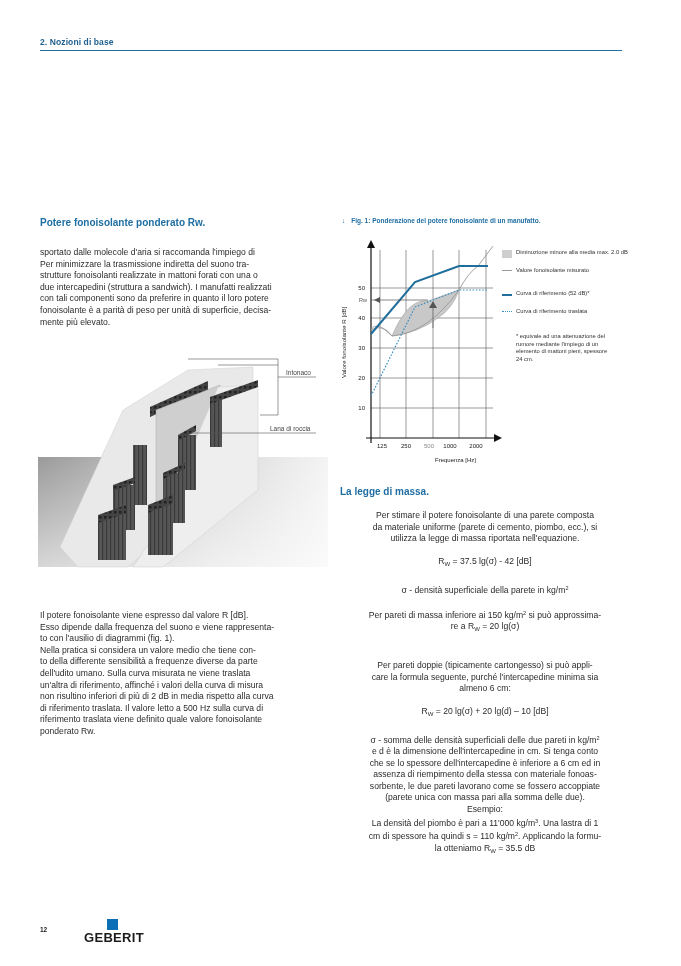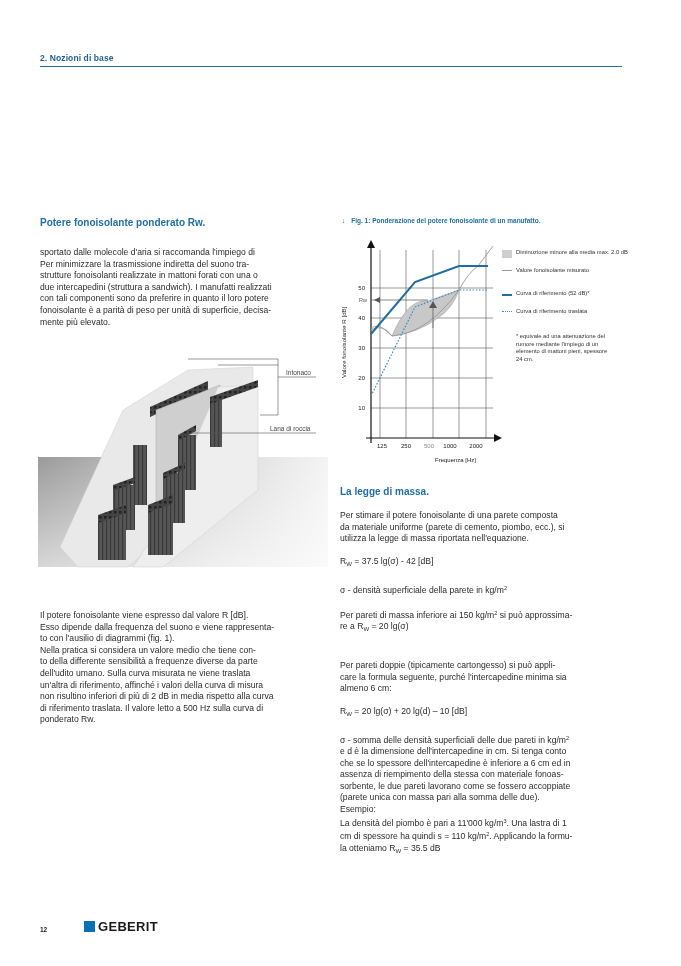--- a/index.html
+++ b/index.html
@@ -6,7 +6,7 @@
     html, body { width: 681px; height: 966px; background: #ffffff; overflow: hidden; }
     body { position: relative; font-family: "Liberation Sans", "DejaVu Sans", sans-serif; color: #333; }
 
-    .header { position: absolute; left: 40px; top: 37px; width: 582px; height: 14px; border-bottom: 1.5px solid #1f6e9c; margin-top: 16px; }
+    .header { position: absolute; left: 40px; top: 37px; width: 582px; height: 14px; border-bottom: 1.5px solid #1f6e9c; }
     .header-title { font-size: 8.5px; font-weight: bold; color: #1f5f8f; position: absolute; left: 0; top: 0; letter-spacing: 0.1px; }
 
     .h2 { position: absolute; font-size: 10px; font-weight: bold; color: #1f6ea3; }

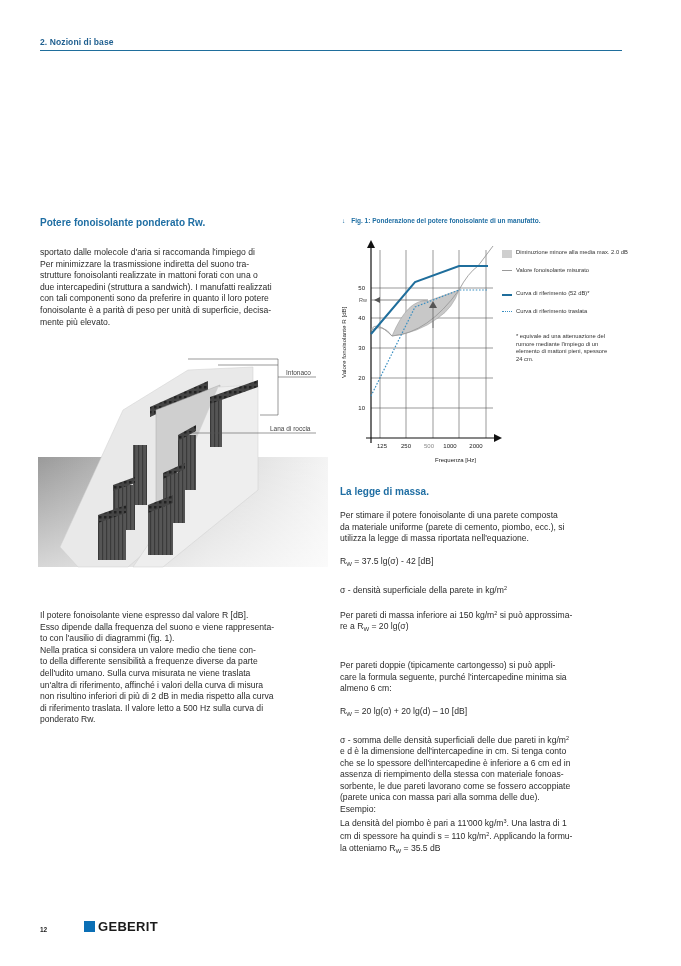--- a/index.html
+++ b/index.html
@@ -203,7 +203,7 @@
 
 <div class="h2" style="left:340px; top:486px;">La legge di massa.</div>
 
-<div class="para" style="left:340px; top:510px; width:290px;">
+<div class="para" style="left:340px; top:510px; width:290px;text-align:center;">
   <p>Per stimare il potere fonoisolante di una parete composta</p>
   <p>da materiale uniforme (parete di cemento, piombo, ecc.), si</p>
   <p>utilizza la legge di massa riportata nell'equazione.</p>

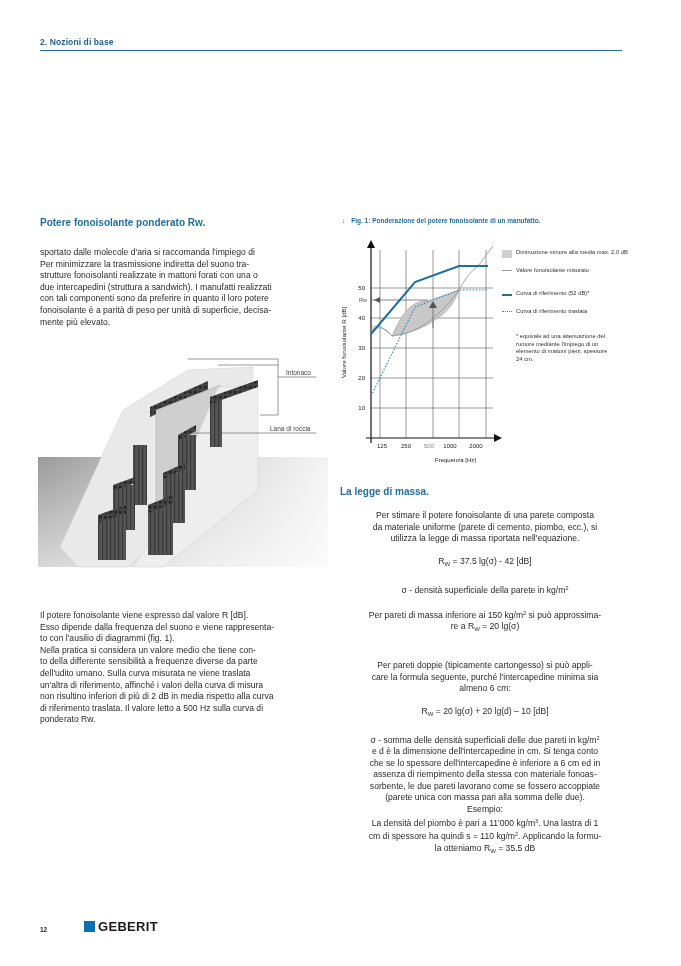--- a/index.html
+++ b/index.html
@@ -118,6 +118,7 @@
   <p>un'altra di riferimento, affinché i valori della curva di misura</p>
   <p>non risultino inferiori di più di 2 dB in media rispetto alla curva</p>
   <p>di riferimento traslata. Il valore letto a 500 Hz sulla curva di</p>
+  <p>riferimento traslata viene definito quale valore fonoisolante</p>
   <p>ponderato Rw.</p>
 </div>
 

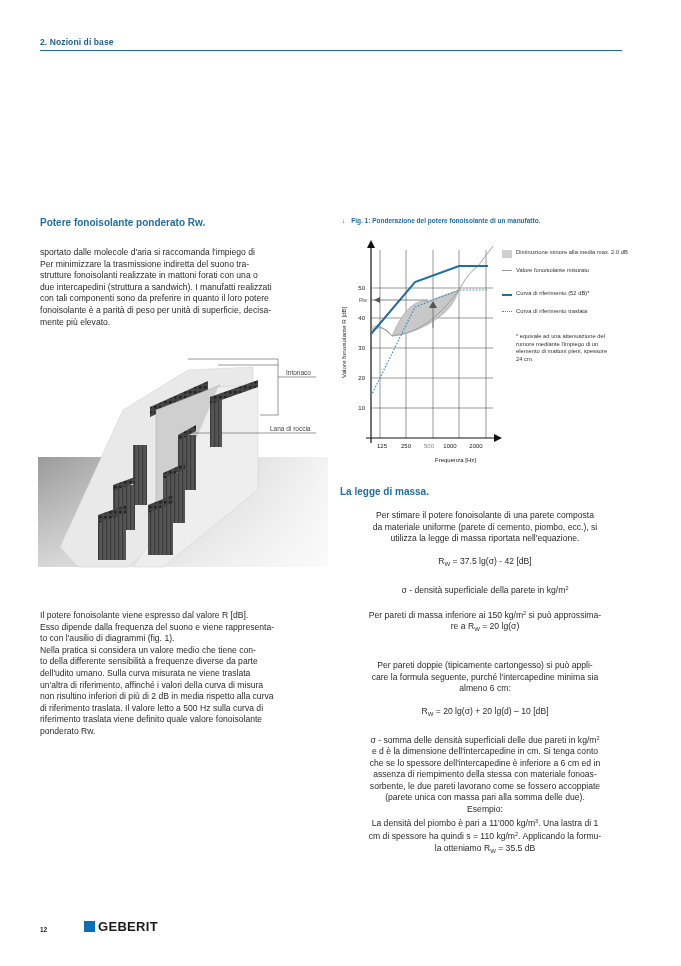--- a/index.html
+++ b/index.html
@@ -28,7 +28,7 @@
     .illustration { position: absolute; left: 38px; top: 355px; width: 290px; height: 230px; }
 
     .footer-page { position: absolute; left: 40px; top: 926px; font-size: 6.5px; font-weight: bold; color: #222; }
-    .footer-logo { position: absolute; left: 84px; top: 919px; display: flex; align-items: center; }
+    .footer-logo { position: absolute; left: 84px; top: 919px; display: flex; align-items: center; flex-direction: column; }
     .logo-square { width: 11px; height: 11px; background: #0b6fb5; margin-right: 3px; }
     .logo-text { font-size: 13px; font-weight: bold; color: #1b1b1b; letter-spacing: 0.3px; }
   </style>

